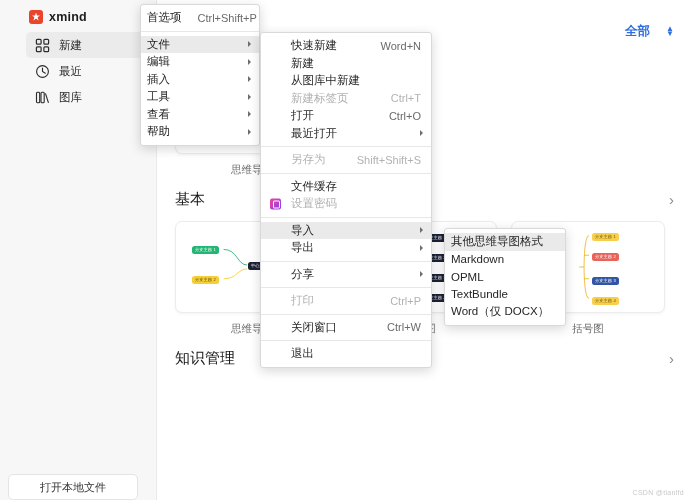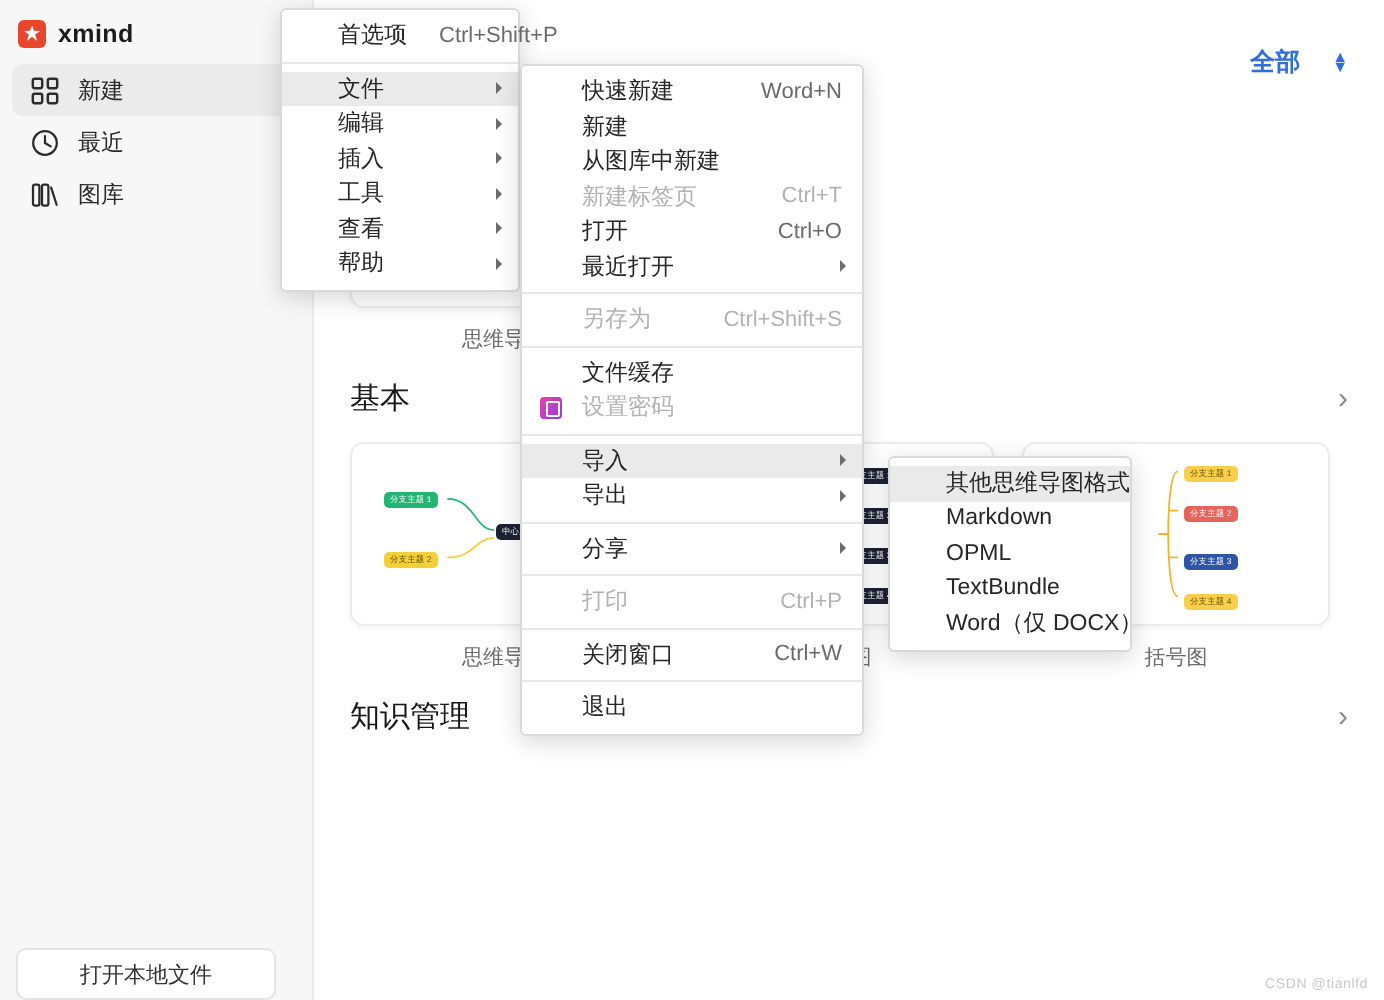--- a/index.html
+++ b/index.html
@@ -14,7 +14,7 @@
   
   .sidebar {
     position: absolute; left: 0; top: 0; width: 157px; height: 500px;
-    background: #f7f7f7; border-right: 1px solid #eaeaea;
+    background: #f7f7f7; border-right: 1px solid #eaeaea; padding-left: 20px;
   }
   .brand { display: flex; align-items: center; gap: 6px; padding: 7px 0 0 9px; height: 26px; }
   .brand-logo {

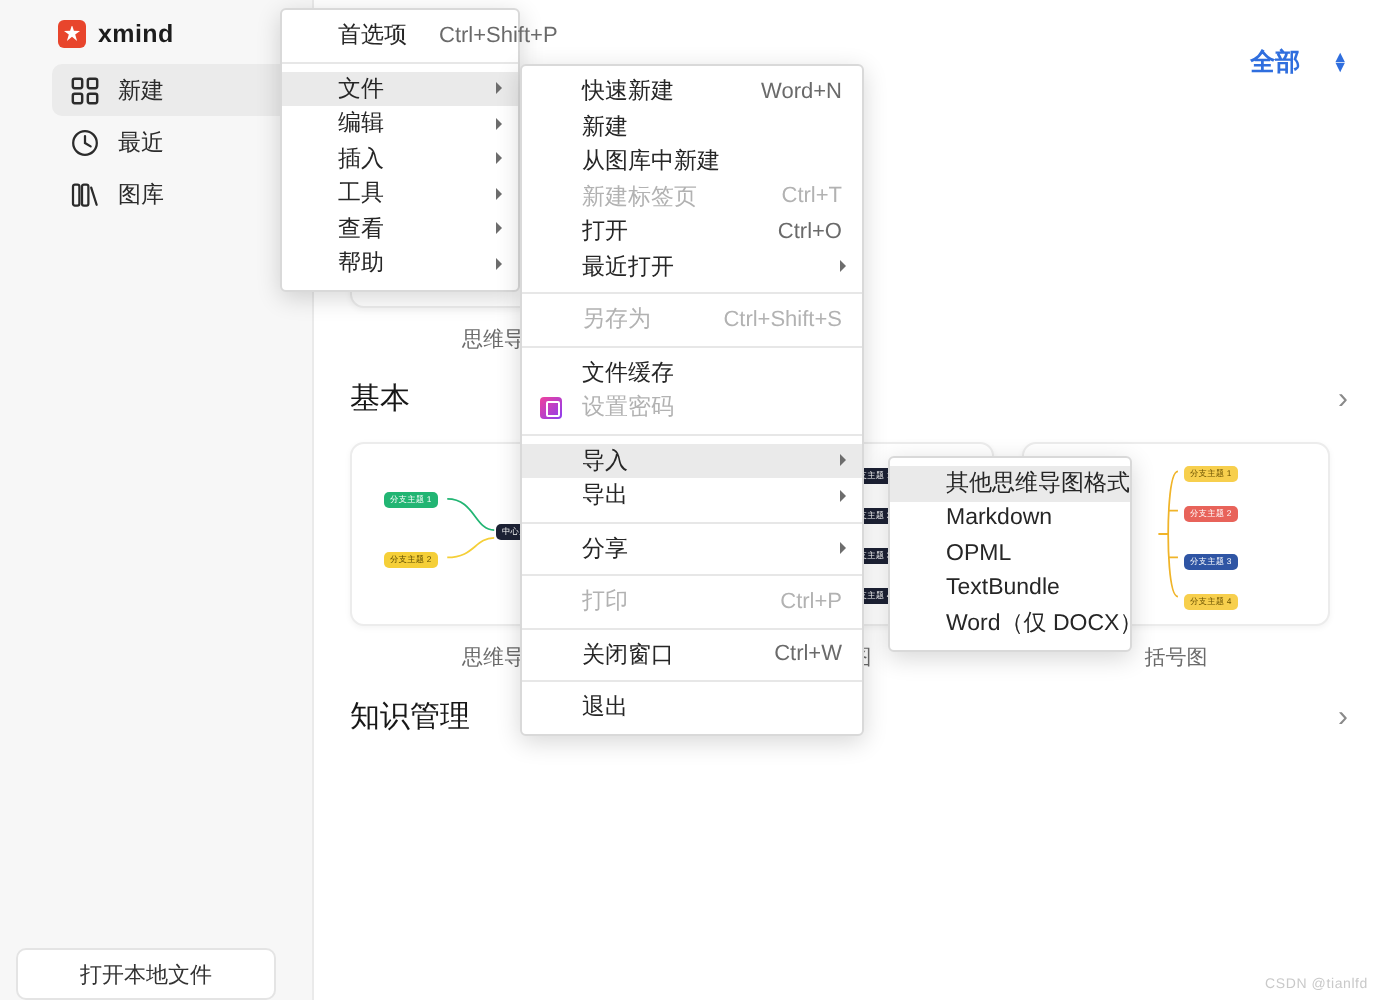--- a/index.html
+++ b/index.html
@@ -117,7 +117,7 @@
   #menu-root { left: 140px; top: 4px; width: 120px; }
   #menu-file { left: 260px; top: 32px; width: 172px; }
   #menu-import { left: 444px; top: 228px; width: 122px; }
-  #menu-root .mi, #menu-import .mi { padding-left: 28px; }
+  #menu-root .mi, #menu-import .mi { padding-left: 6px; }
 
   .watermark {
     position: absolute; right: 8px; bottom: 4px;

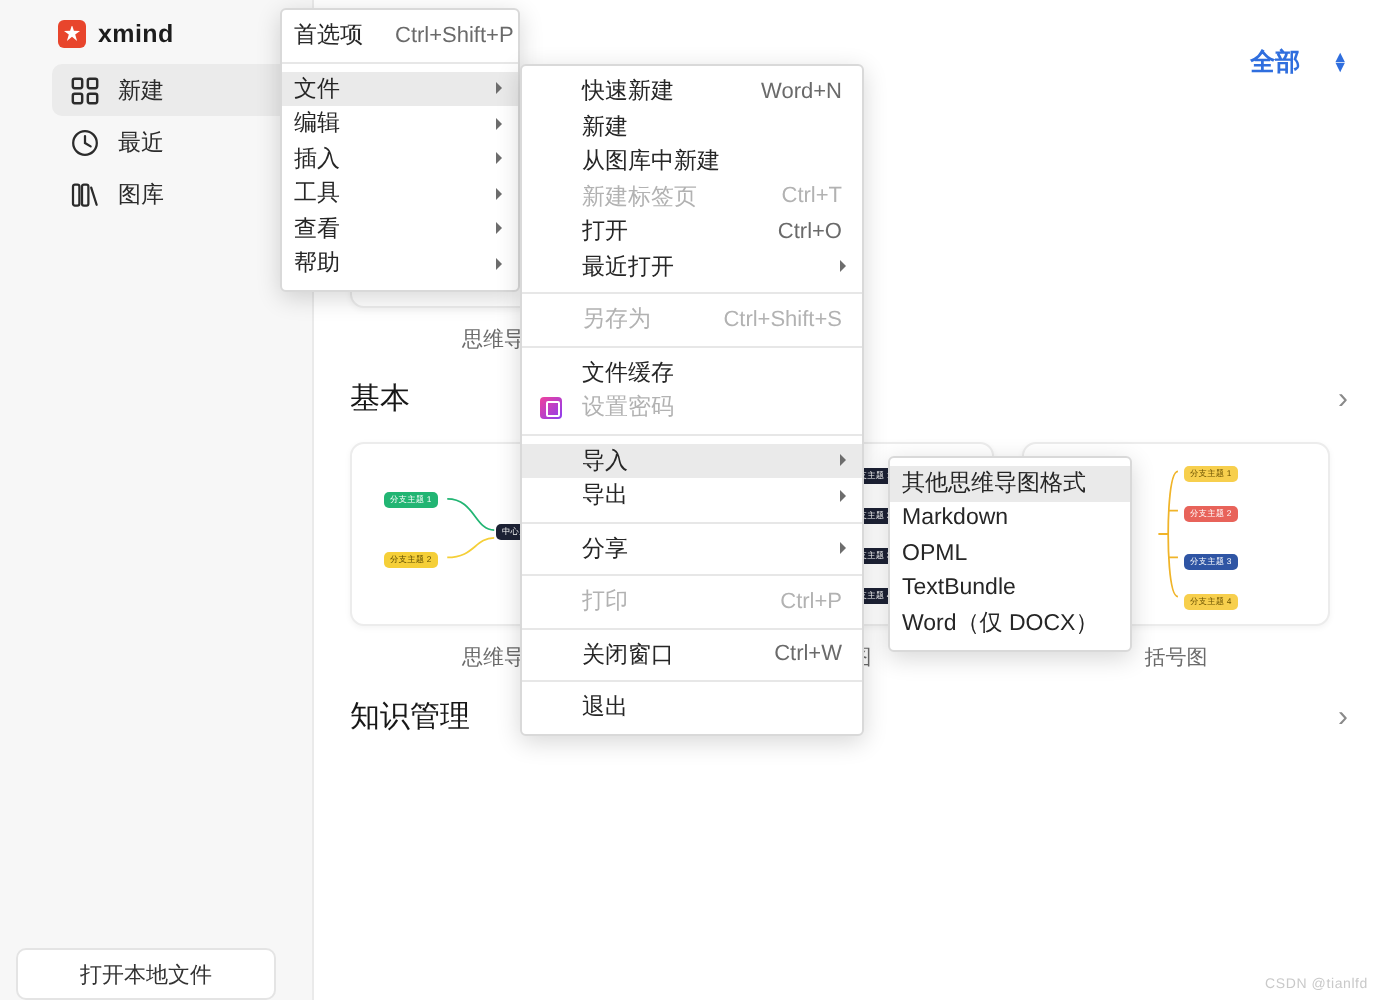--- a/index.html
+++ b/index.html
@@ -321,7 +321,7 @@
       <div class="sep"></div>
       <div class="mi dim">
         <span class="lbl">另存为</span>
-        <span class="key">Ctrl+Shift+S</span>
+        <span class="key">Shift+Shift+S</span>
       </div>
       <div class="sep"></div>
       <div class="mi">

